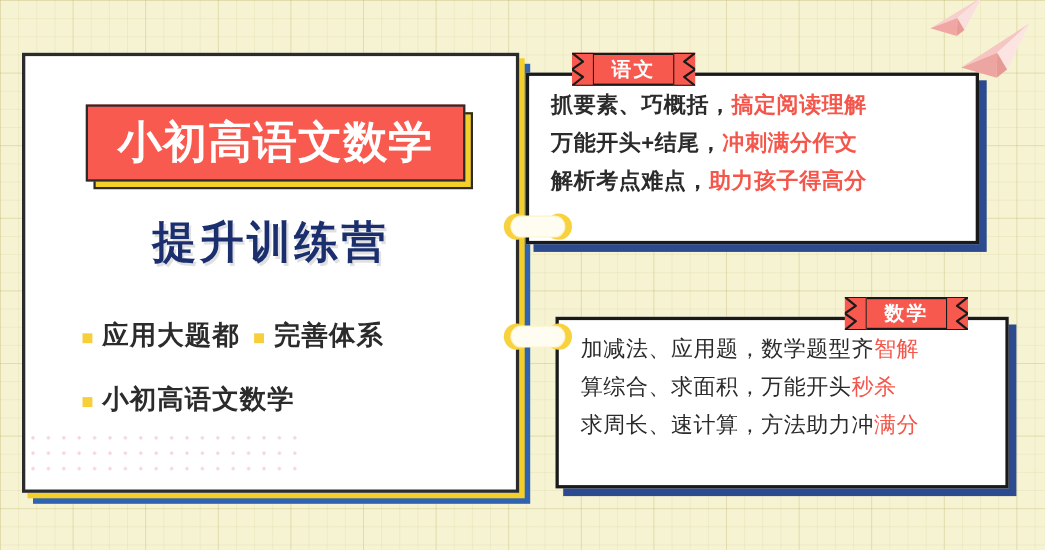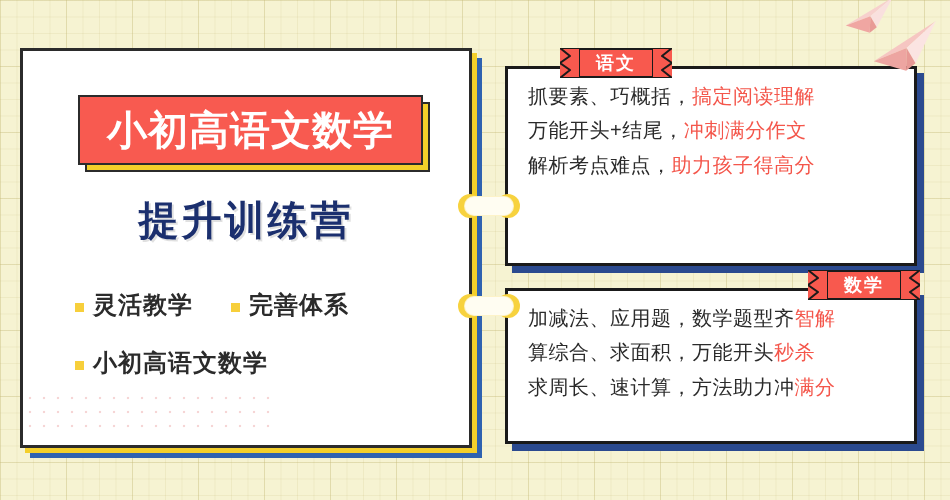--- a/index.html
+++ b/index.html
@@ -130,7 +130,7 @@
 
   
   .ribbon{
-    position:absolute; z-index:7; height:30px; display:flex; align-items:flex-end;margin-left:40px;
+    position:absolute; z-index:7; height:30px; display:flex; align-items:flex-end;
   }
   .ribbon-body{
     position:relative; background:#f8594e; height:30px;

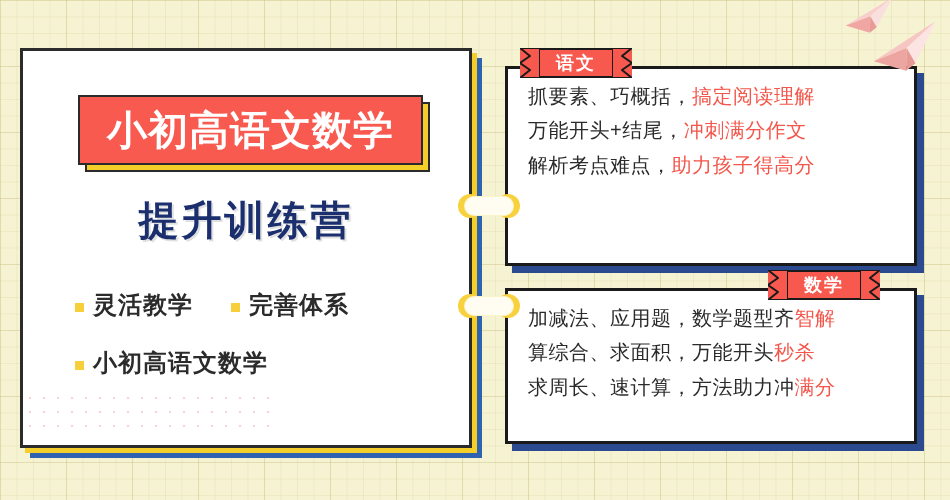--- a/index.html
+++ b/index.html
@@ -115,7 +115,7 @@
     position:absolute; left:0; top:0; width:100%; height:100%;
     background:#ffffff; border:3px solid #1a1a1a;
   }
-  #card-chinese{ left:505px; top:66px; width:412px; height:200px; }
+  #card-chinese{ left:478px; top:66px; width:412px; height:156px;font-weight:bold; }
   #card-math{    left:505px; top:288px; width:412px; height:156px; }
 
   .card-lines{

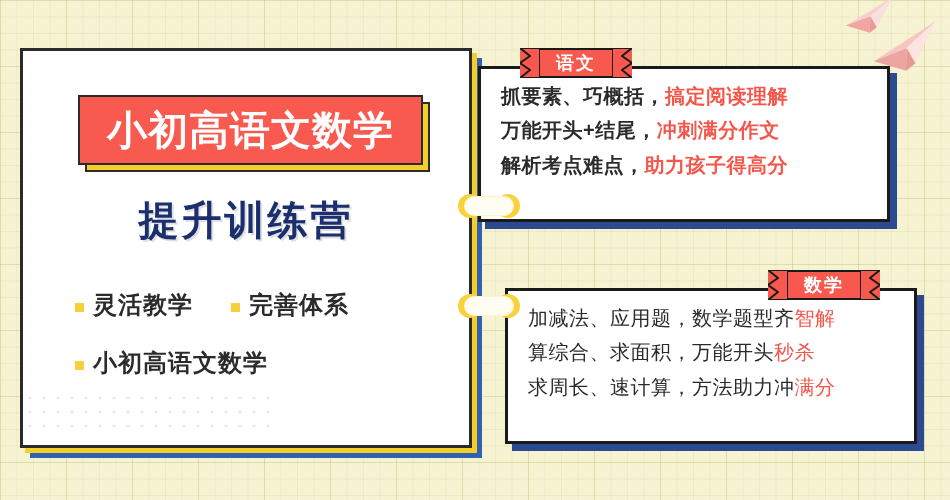--- a/index.html
+++ b/index.html
@@ -191,7 +191,7 @@
     <div id="features">
       <div class="feature">
         <span class="bullet"></span>
-        <span class="feature-label">灵活教学</span>
+        <span class="feature-label">应用大题都</span>
       </div>
       <div class="feature">
         <span class="bullet"></span>

